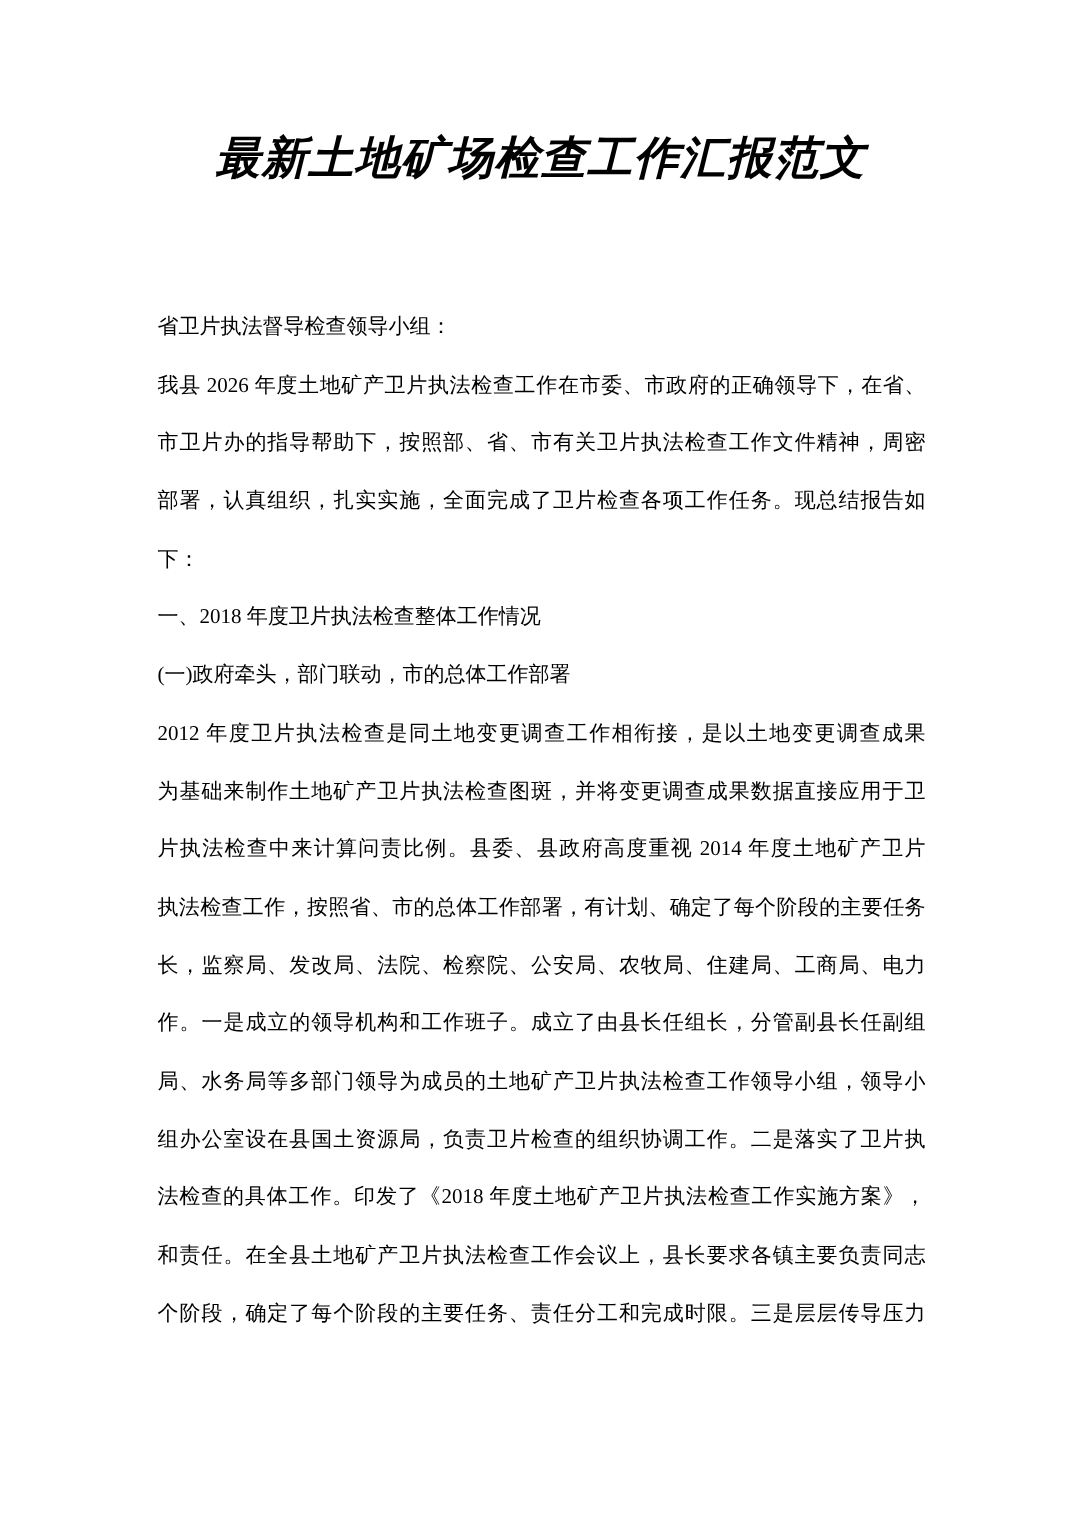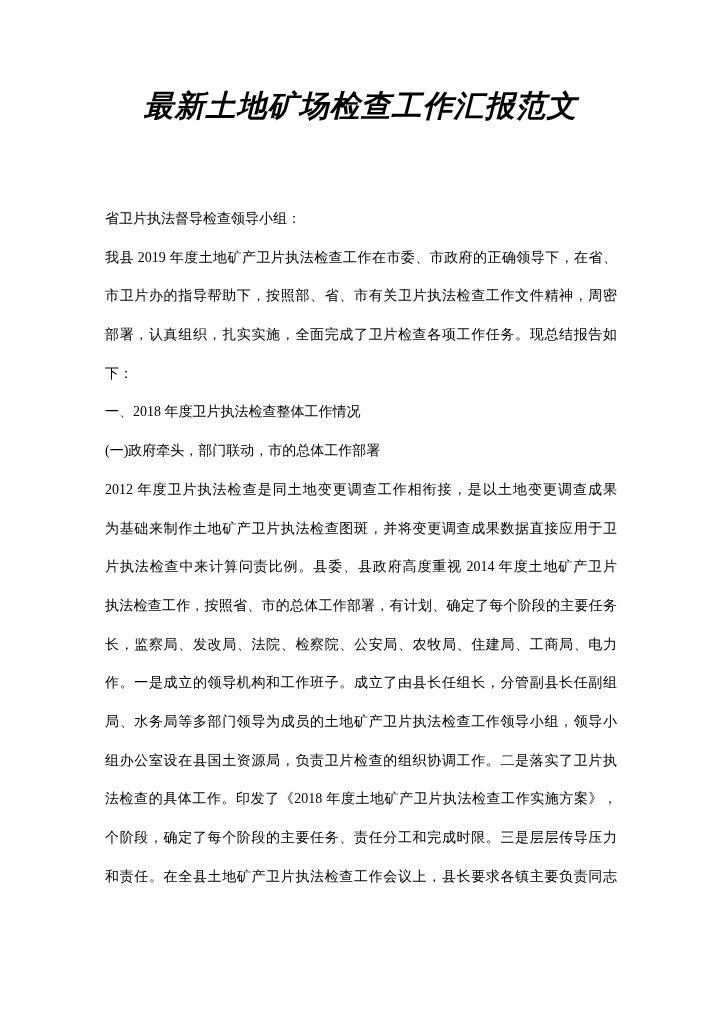--- a/index.html
+++ b/index.html
@@ -50,7 +50,7 @@
   <h1 class="doc-title">最新土地矿场检查工作汇报范文</h1>
   <div class="doc-body">
       <div class="line short">省卫片执法督导检查领导小组：</div>
-      <div class="line">我县 2019 年度土地矿产卫片执法检查工作在市委、市政府的正确领导下，在省、</div>
+      <div class="line">我县 2026 年度土地矿产卫片执法检查工作在市委、市政府的正确领导下，在省、</div>
       <div class="line">市卫片办的指导帮助下，按照部、省、市有关卫片执法检查工作文件精神，周密</div>
       <div class="line">部署，认真组织，扎实实施，全面完成了卫片检查各项工作任务。现总结报告如</div>
       <div class="line short">下：</div>

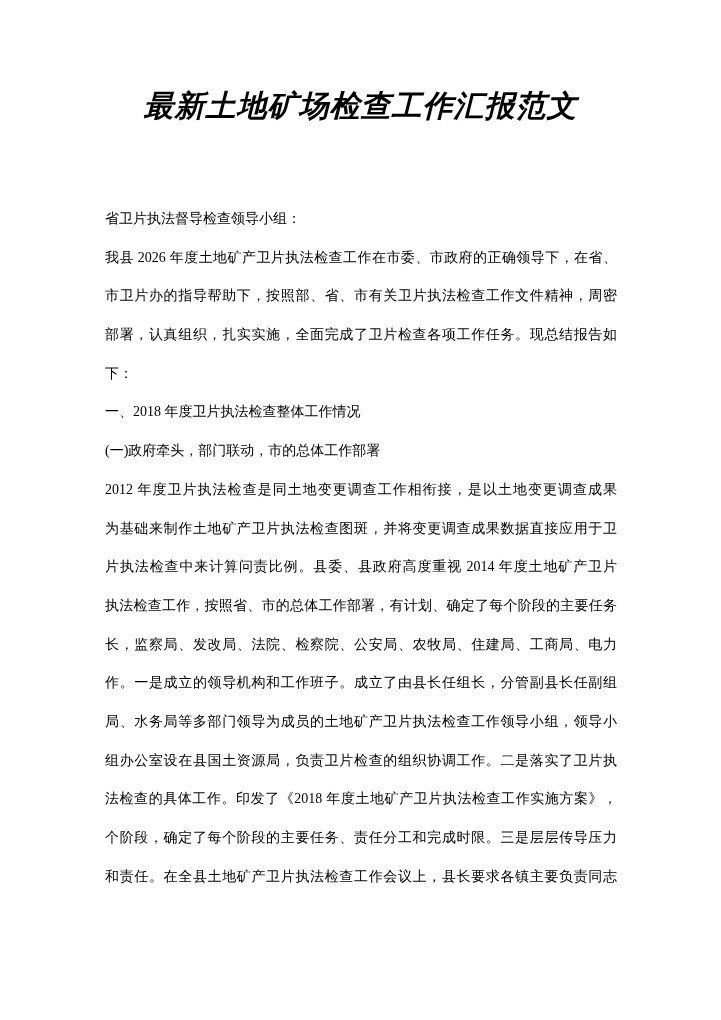--- a/index.html
+++ b/index.html
@@ -65,8 +65,8 @@
       <div class="line">局、水务局等多部门领导为成员的土地矿产卫片执法检查工作领导小组，领导小</div>
       <div class="line">组办公室设在县国土资源局，负责卫片检查的组织协调工作。二是落实了卫片执</div>
       <div class="line">法检查的具体工作。印发了《2018 年度土地矿产卫片执法检查工作实施方案》，</div>
+      <div class="line">和责任。在全县土地矿产卫片执法检查工作会议上，县长要求各镇主要负责同志</div>
       <div class="line">个阶段，确定了每个阶段的主要任务、责任分工和完成时限。三是层层传导压力</div>
-      <div class="line">和责任。在全县土地矿产卫片执法检查工作会议上，县长要求各镇主要负责同志</div>
     </div>
 </div>
 

